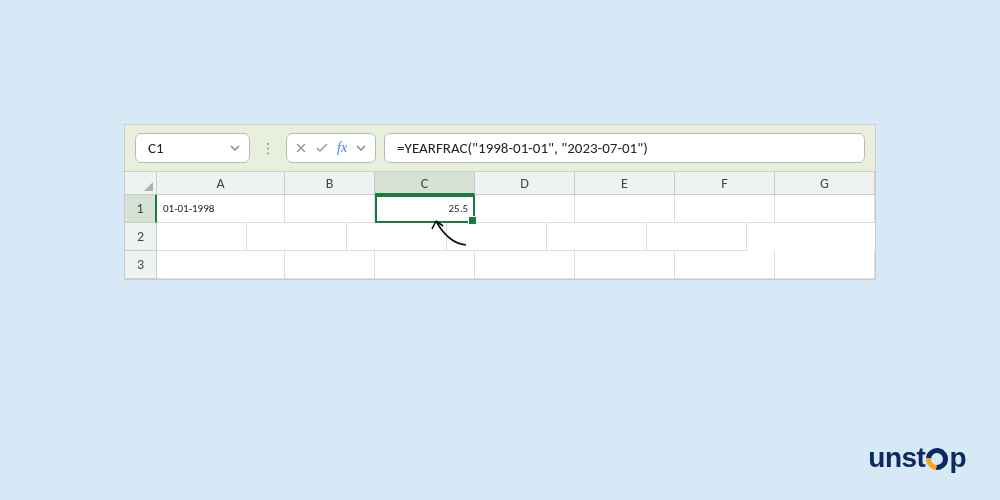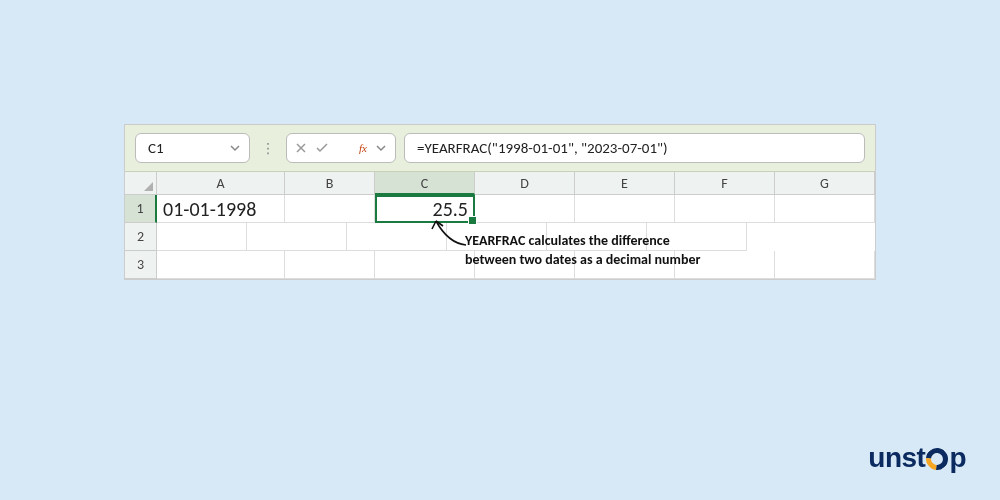--- a/index.html
+++ b/index.html
@@ -51,7 +51,7 @@
     gap: 8px;
   }
   .fxicon { color: #999; display: flex; align-items: center; }
-  .fxlabel { font-style: italic; font-family: "Times New Roman", serif; font-size: 11px; color: #c2410c; margin-left: 22px; }
+  .fxlabel { font-style: italic; font-family: "Times New Roman", serif; font-size: 14px; color: #3b82f6; }
   .formula {
     flex: 1;
     background: #fff;

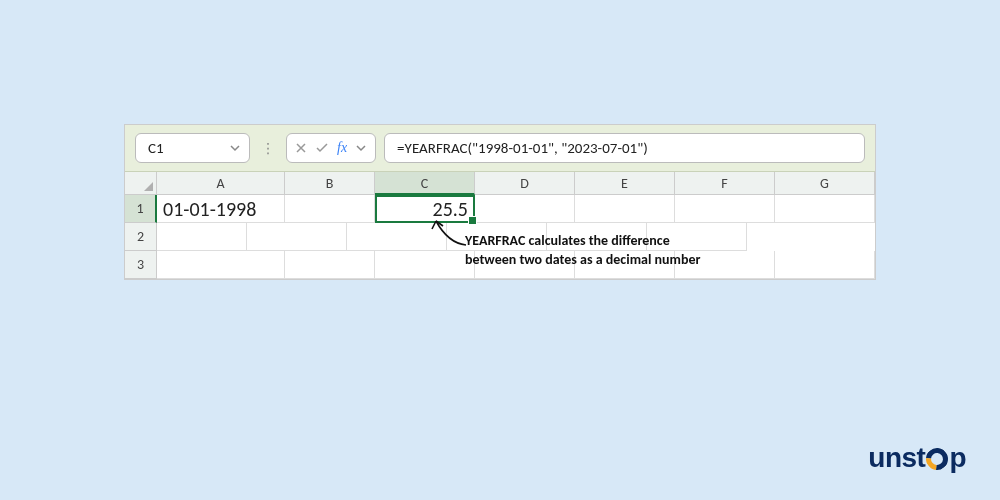--- a/index.html
+++ b/index.html
@@ -115,7 +115,7 @@
     border-right: 1px solid #ddd;
     border-bottom: 1px solid #ddd;
     padding: 0 6px;
-    font-size: 20px;
+    font-size: 11px;
     color: #222;
     line-height: 28px;
   }

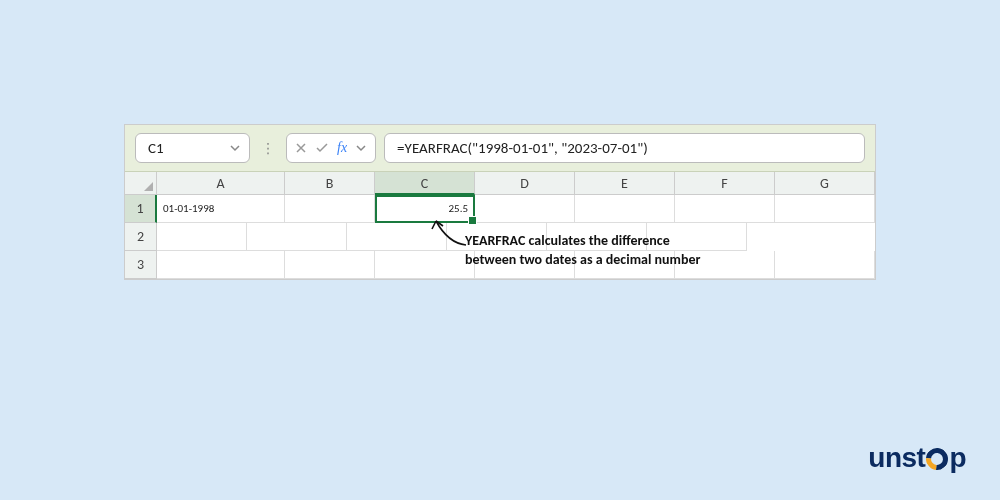--- a/index.html
+++ b/index.html
@@ -258,7 +258,7 @@
 </svg>
 
 <div class="callout">
-  <span>YEARFRAC calculates the difference</span><br>
+  <br>
   <span>between two dates as a decimal number</span>
 </div>
 

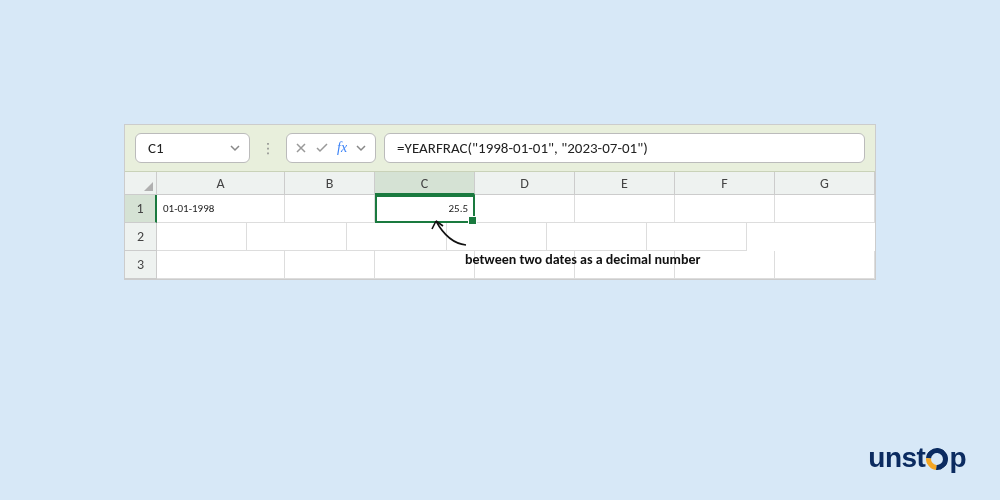--- a/index.html
+++ b/index.html
@@ -259,7 +259,6 @@
 
 <div class="callout">
   <br>
-  <span>between two dates as a decimal number</span>
 </div>
 
 <div class="logo">

